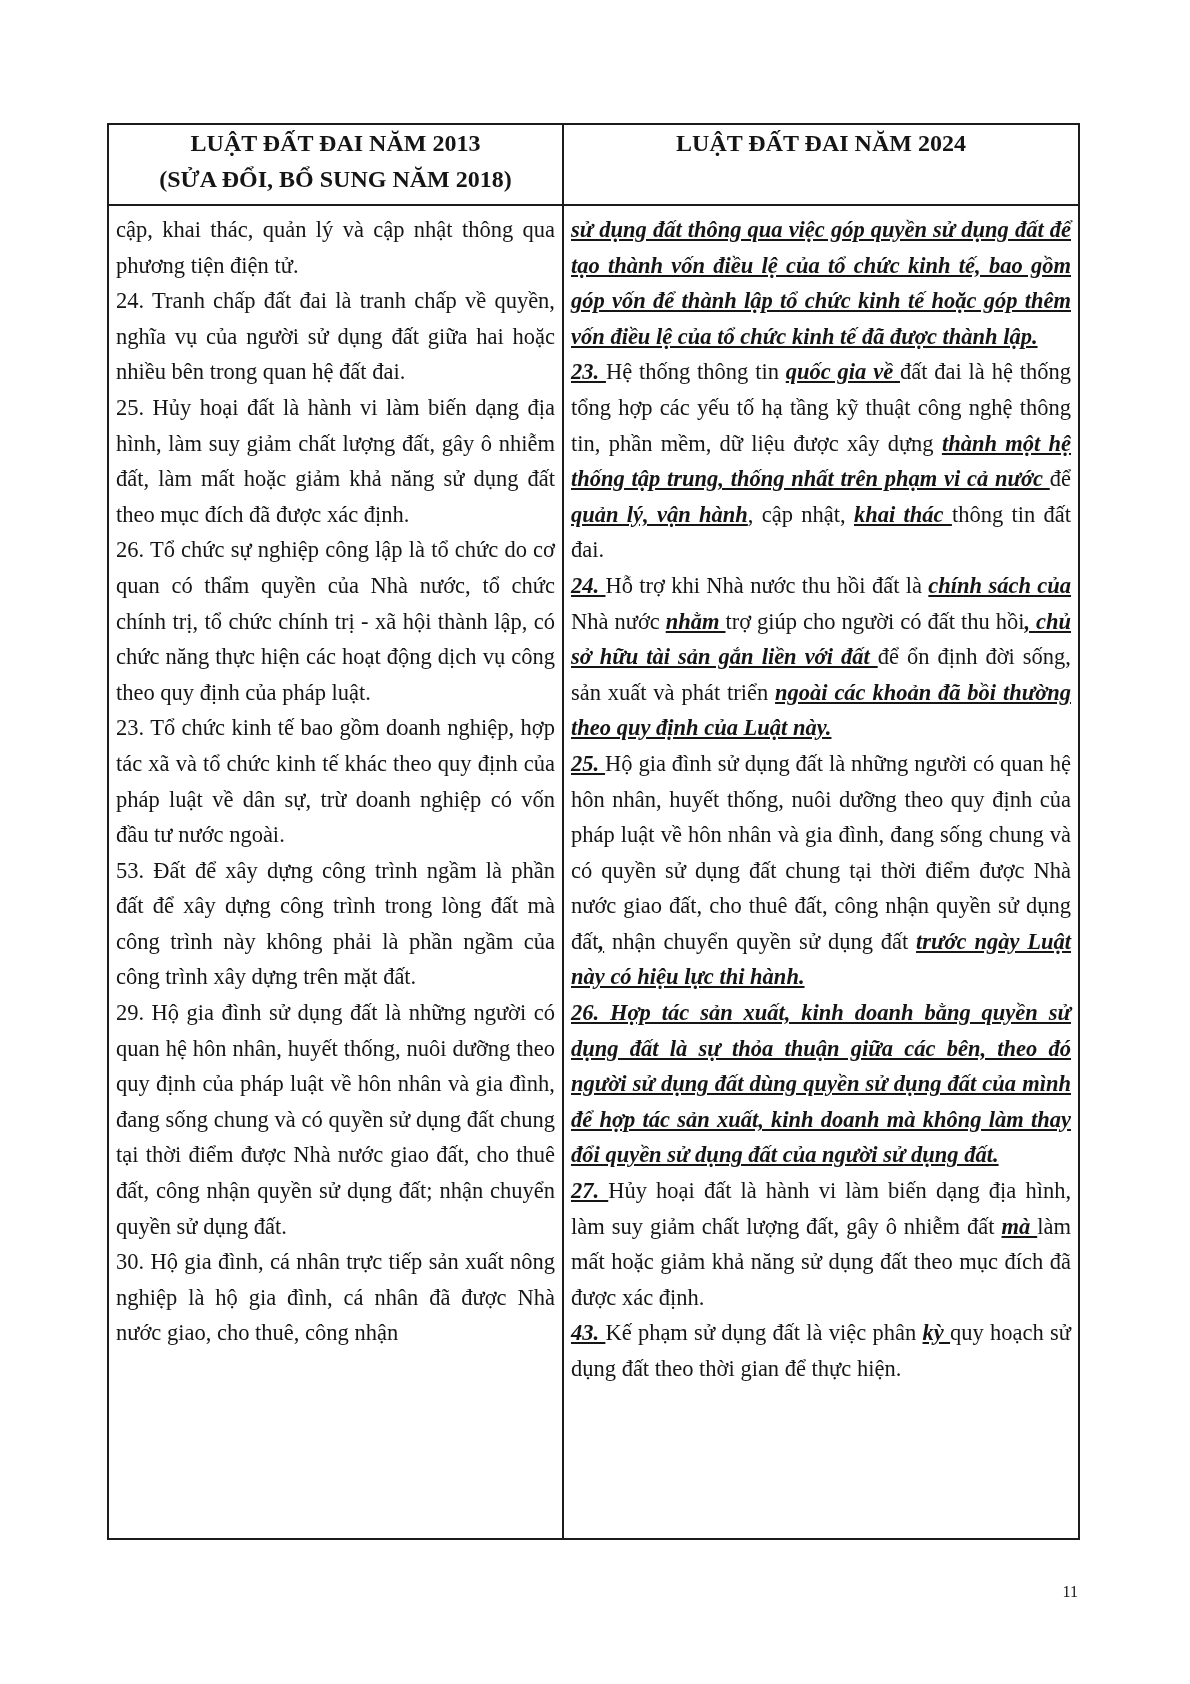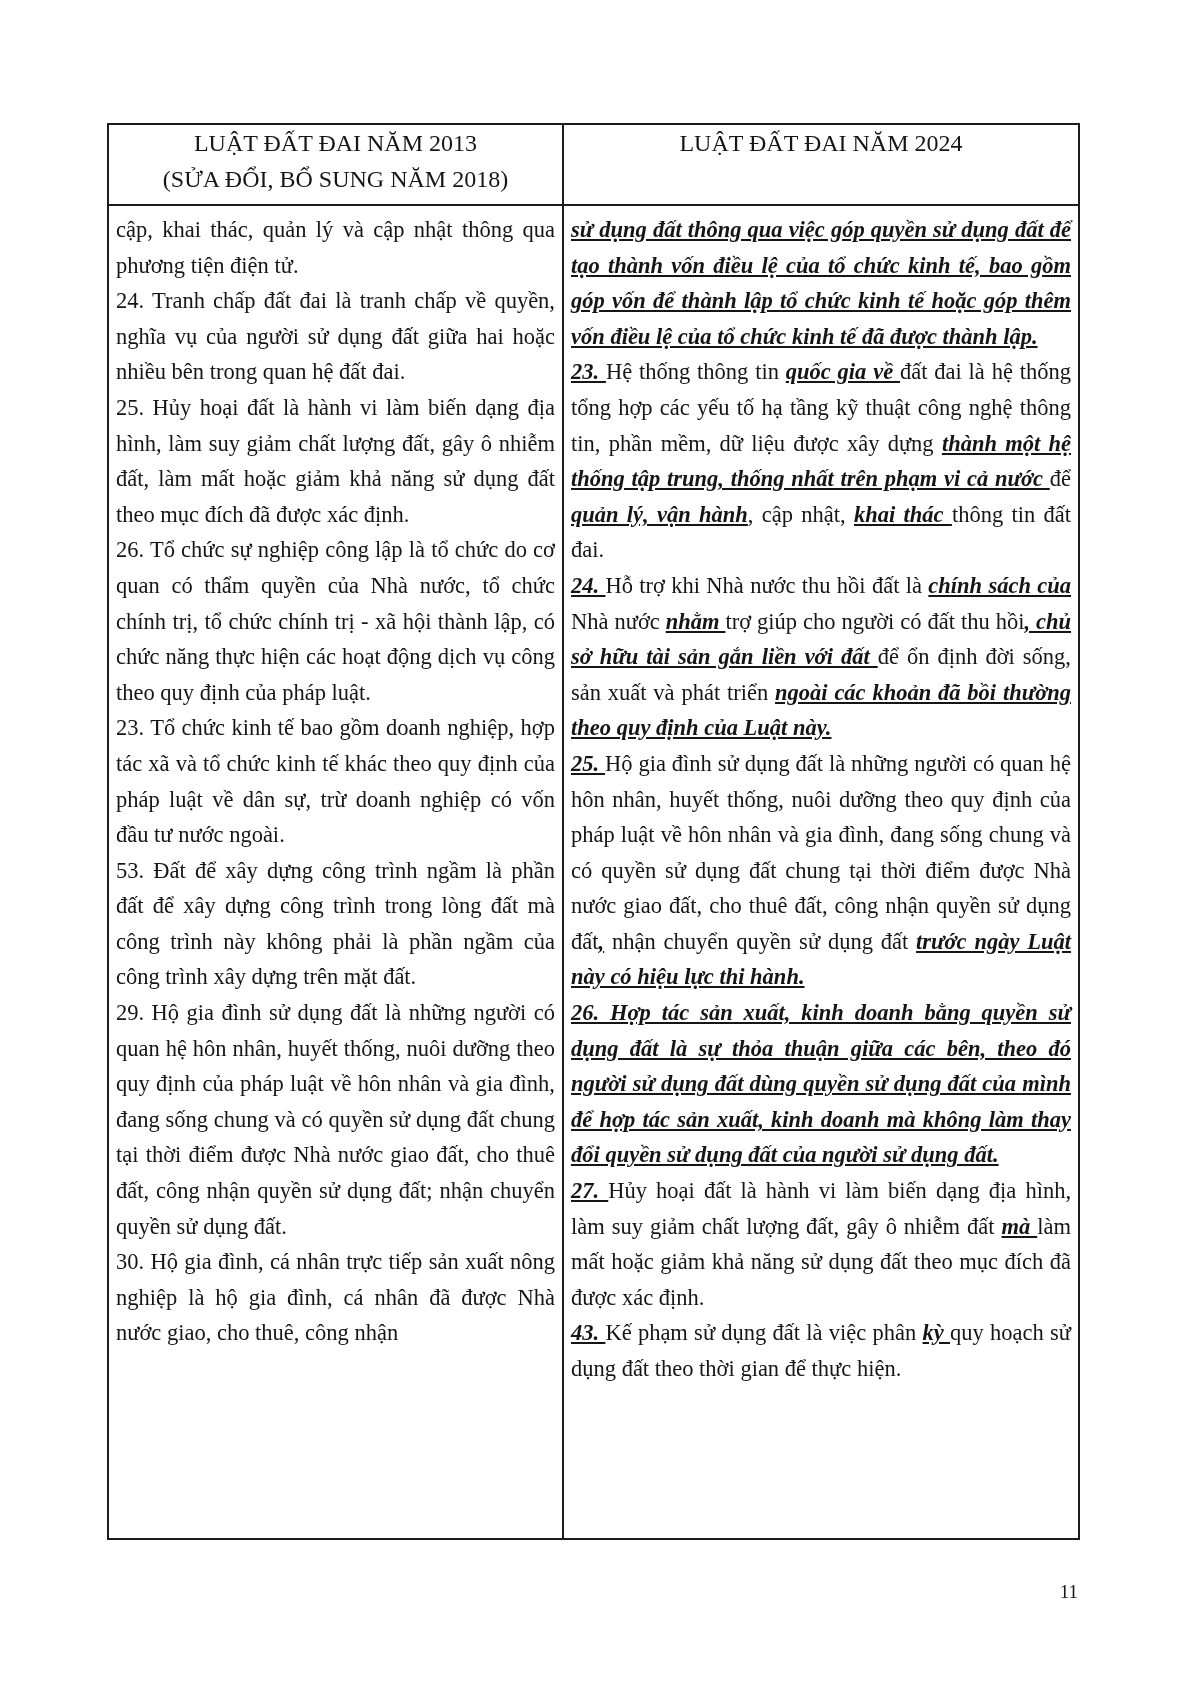--- a/index.html
+++ b/index.html
@@ -29,7 +29,7 @@
     height: 79px;
     vertical-align: middle;
     text-align: center;
-    font-weight: 400;
+    font-weight: 700;
     font-size: 24px;
     line-height: 36px;
     padding: 2px 6px;

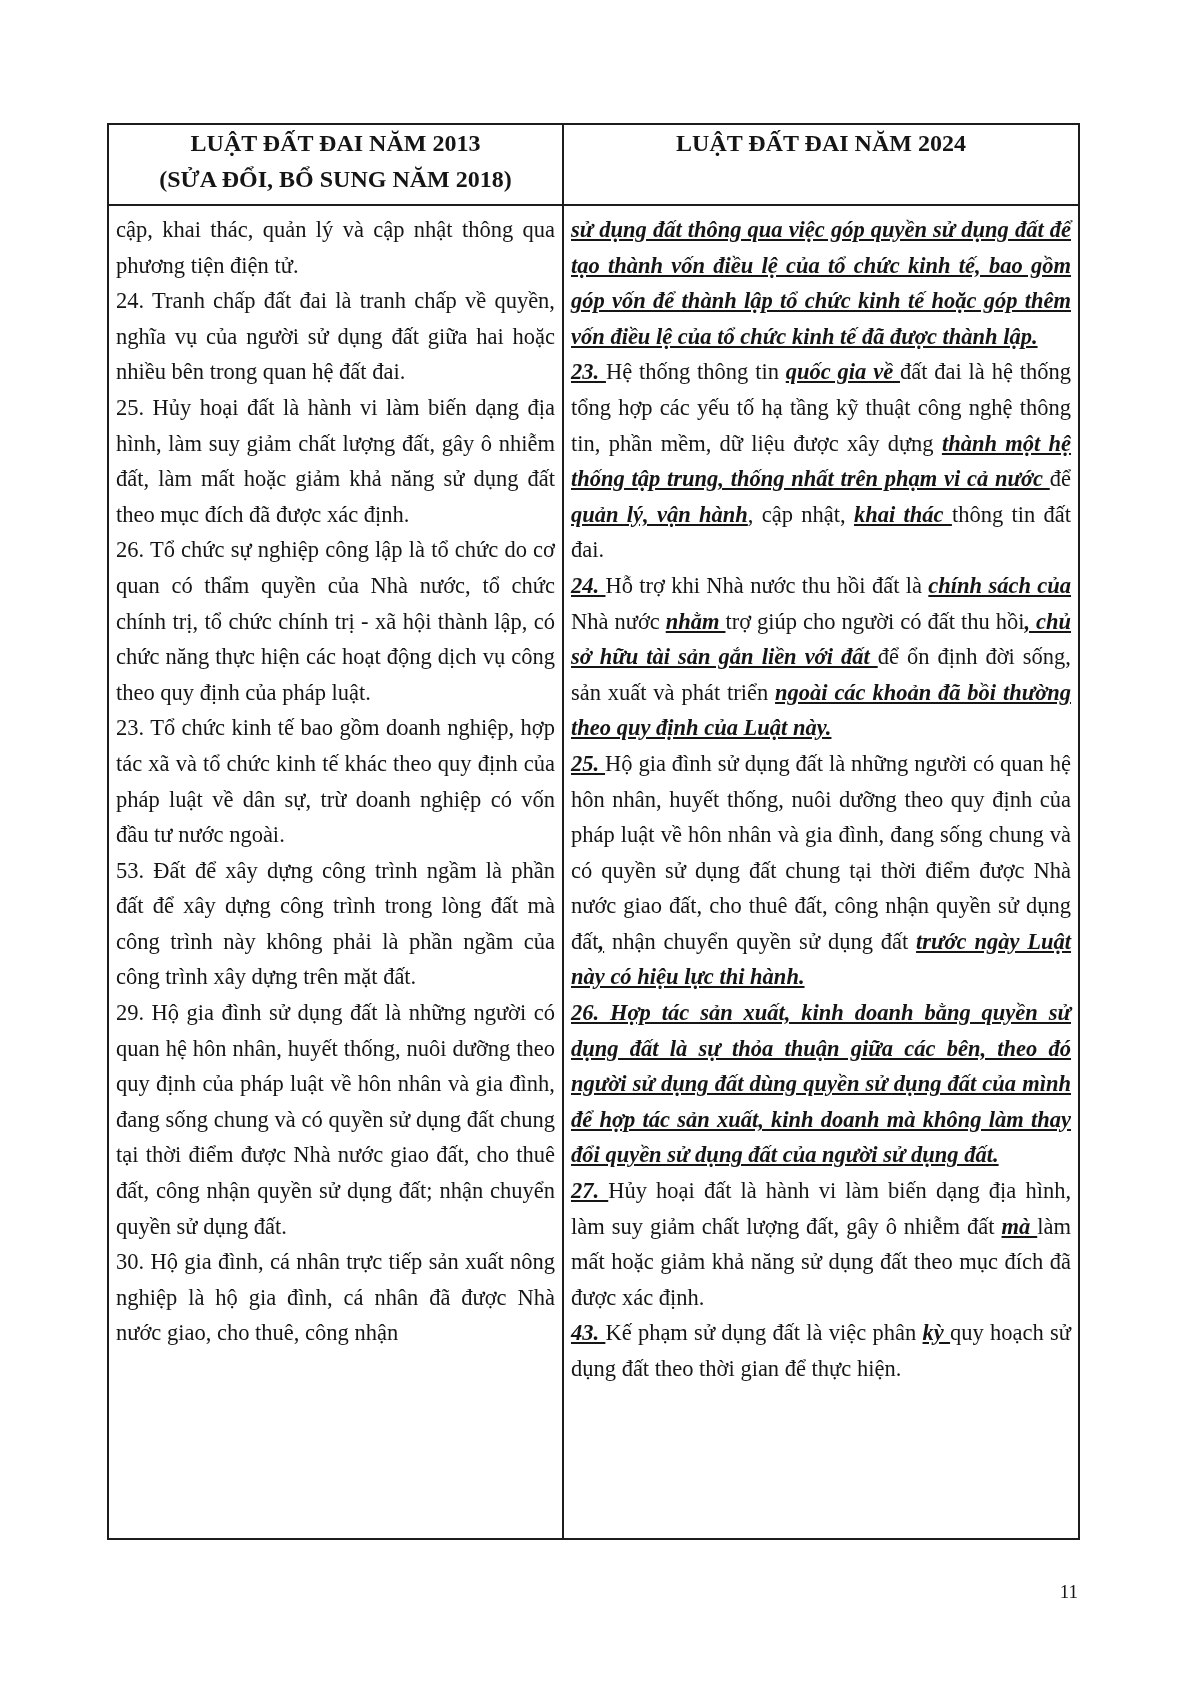--- a/index.html
+++ b/index.html
@@ -51,7 +51,7 @@
     position: absolute;
     top: 1578px;
     right: 112px;
-    font-size: 19px;
+    font-size: 16px;
     line-height: 28px;
     color: #151515;
   }

